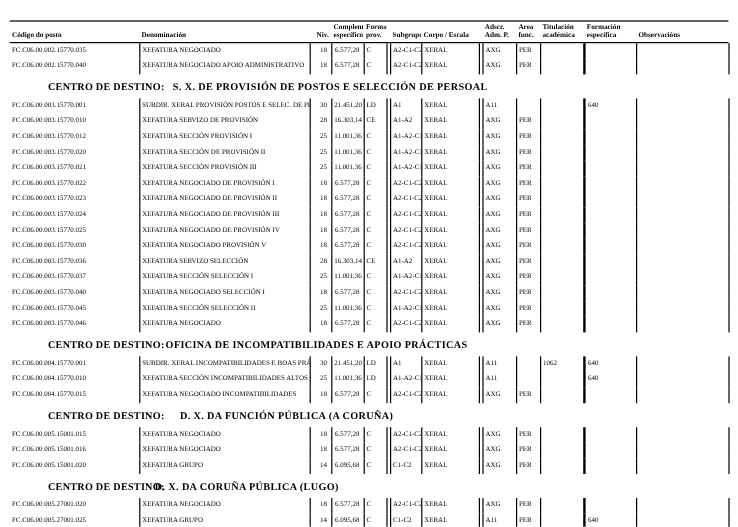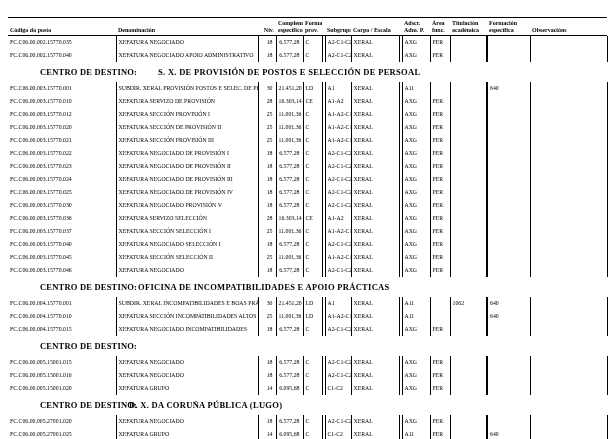--- a/index.html
+++ b/index.html
@@ -60,7 +60,7 @@
     position: absolute; top: 0;
     font-weight: bold; font-size: 8.5px; letter-spacing: 0.3px;
   }
-  .sec-0 .sec-title { left: 150px; }
+  .sec-0 .sec-title { left: 136px; }
   .sec-1 .sec-title { left: 130px; }
   .sec-2 .sec-title { left: 142px; }
   .sec-3 .sec-title { left: 121px; }

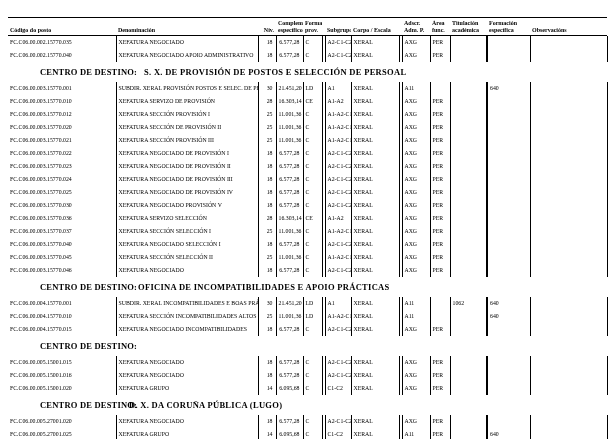--- a/index.html
+++ b/index.html
@@ -536,6 +536,7 @@
       </table>
       <div class="sec-head sec-2">
         <span class="sec-label">CENTRO DE DESTINO:</span>
+        <span class="sec-title">D. X. DA FUNCIÓN PÚBLICA (A CORUÑA)</span>
       </div>
       <table class="rows">
         <colgroup>

